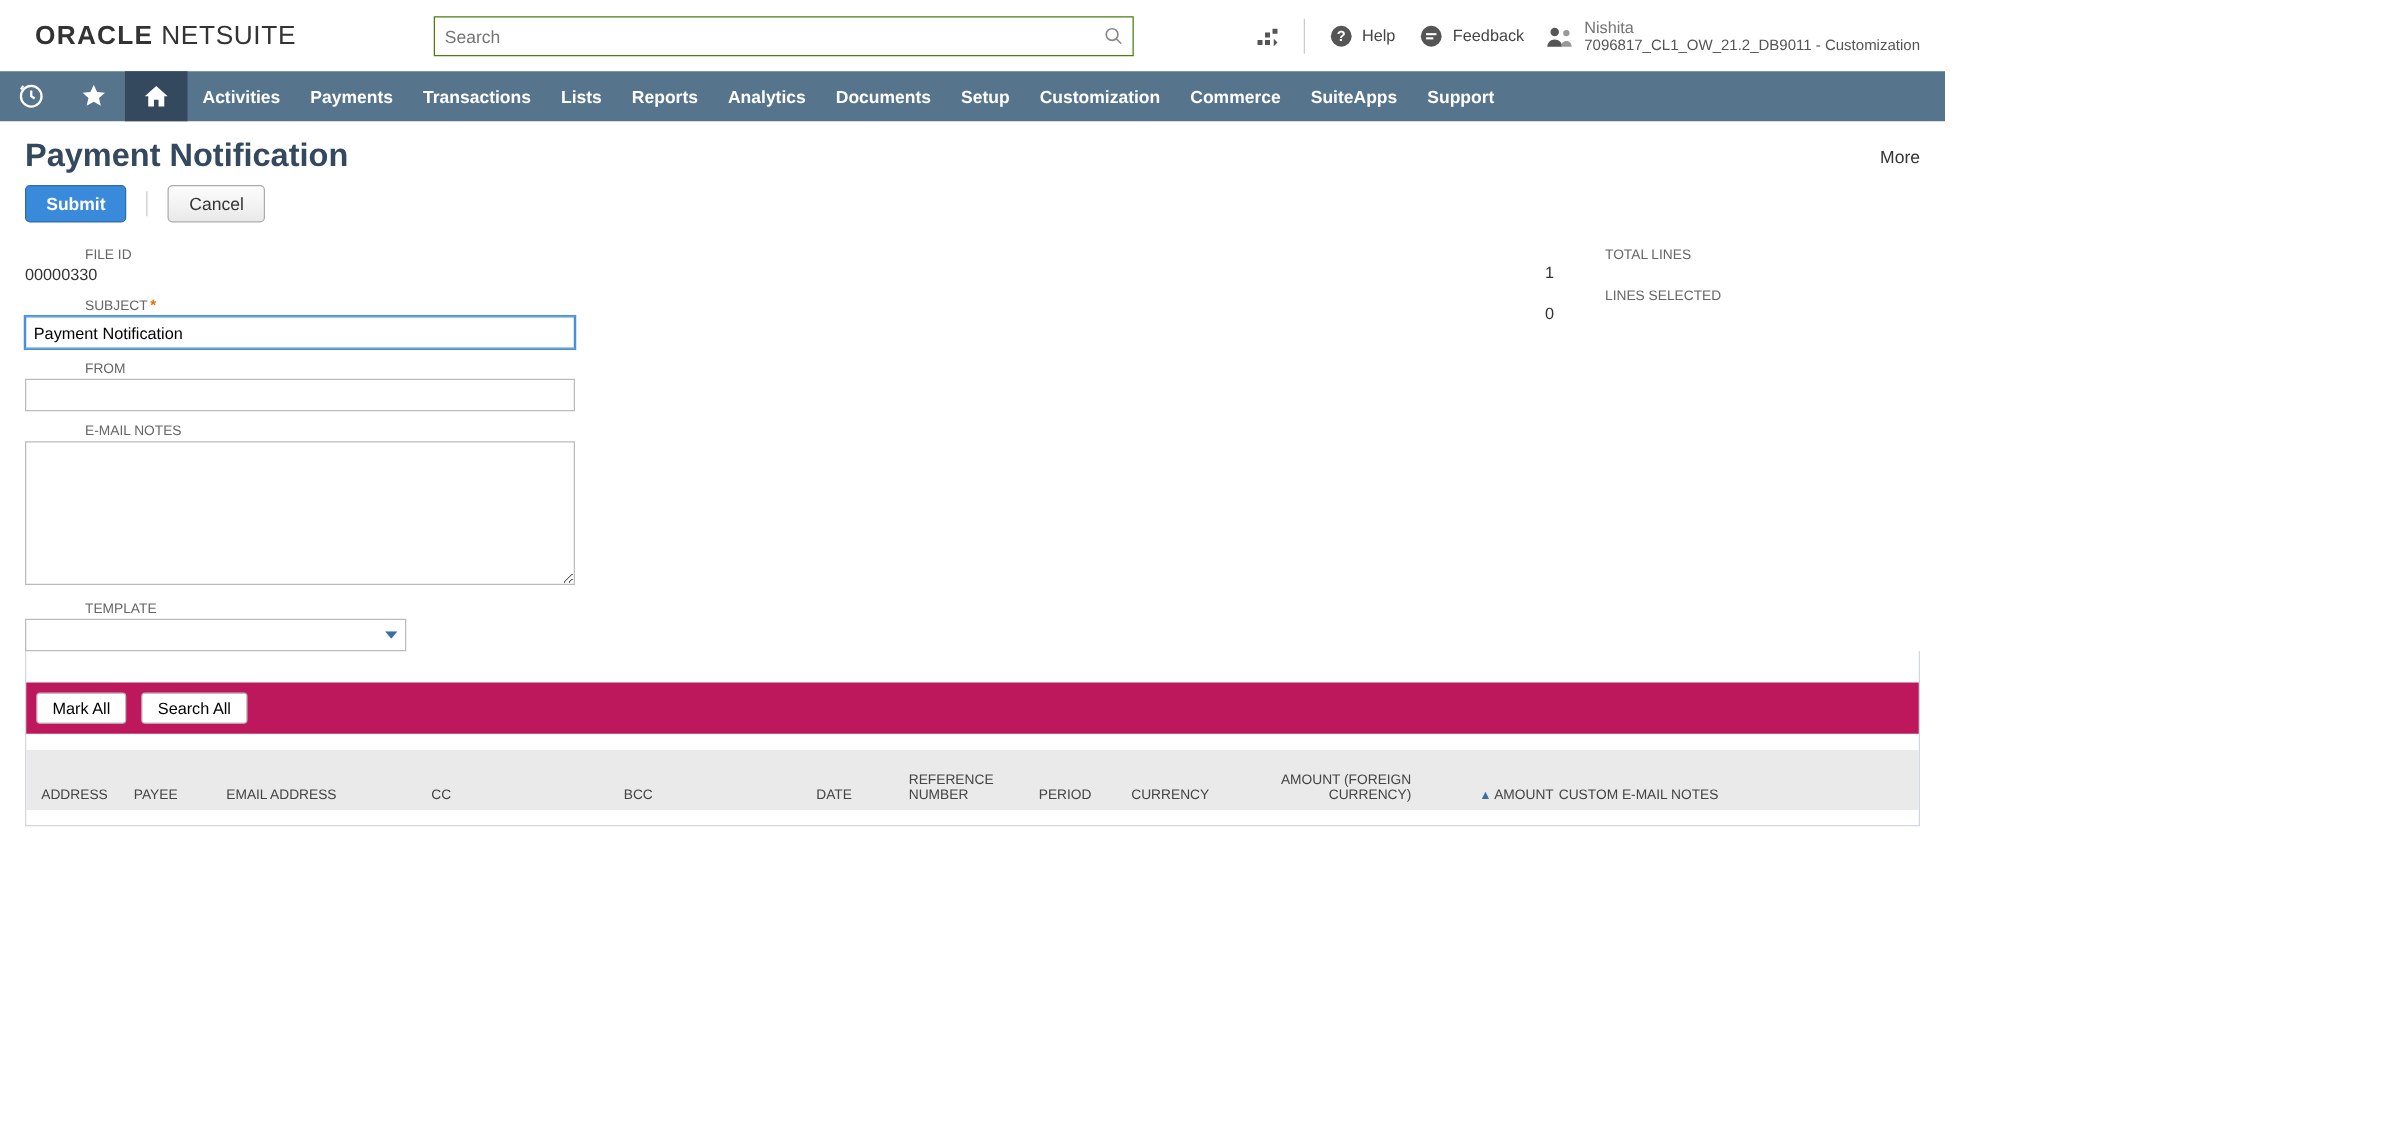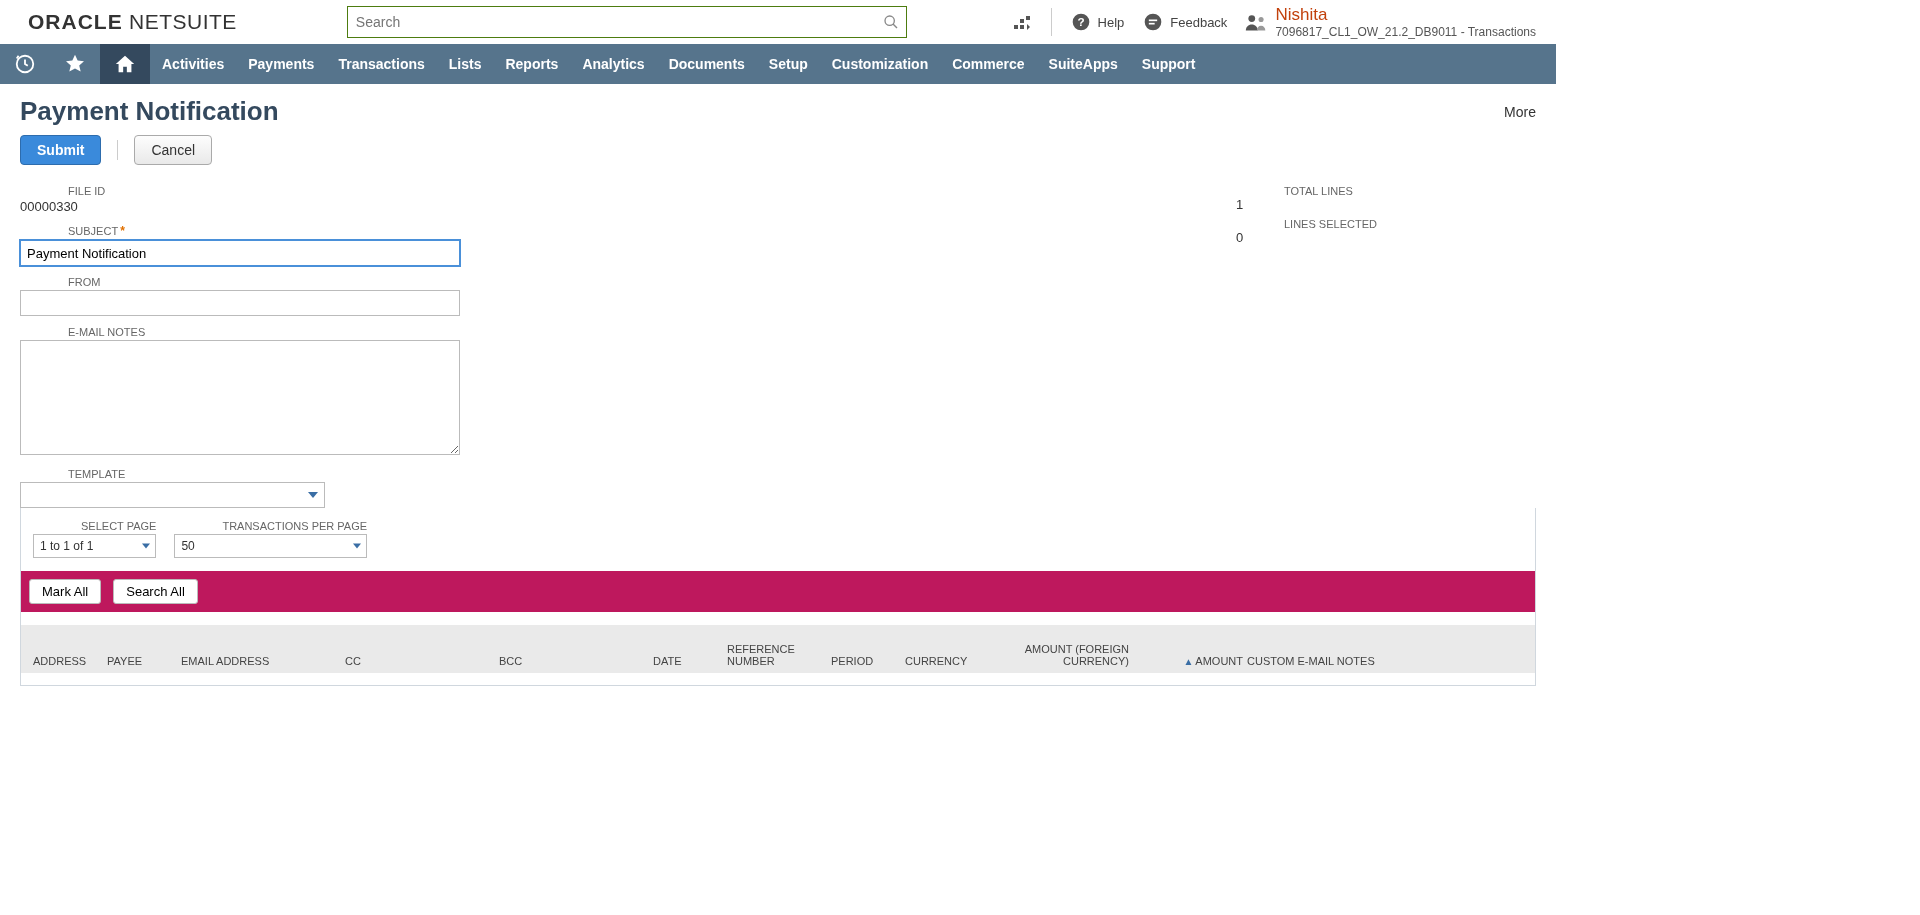--- a/index.html
+++ b/index.html
@@ -27,7 +27,7 @@
     display: flex;
     align-items: center;
     padding: 8px 20px 8px 28px;
-    height: 44px;
+    height: 57px;
   }
   .ns-logo {
     display: flex;

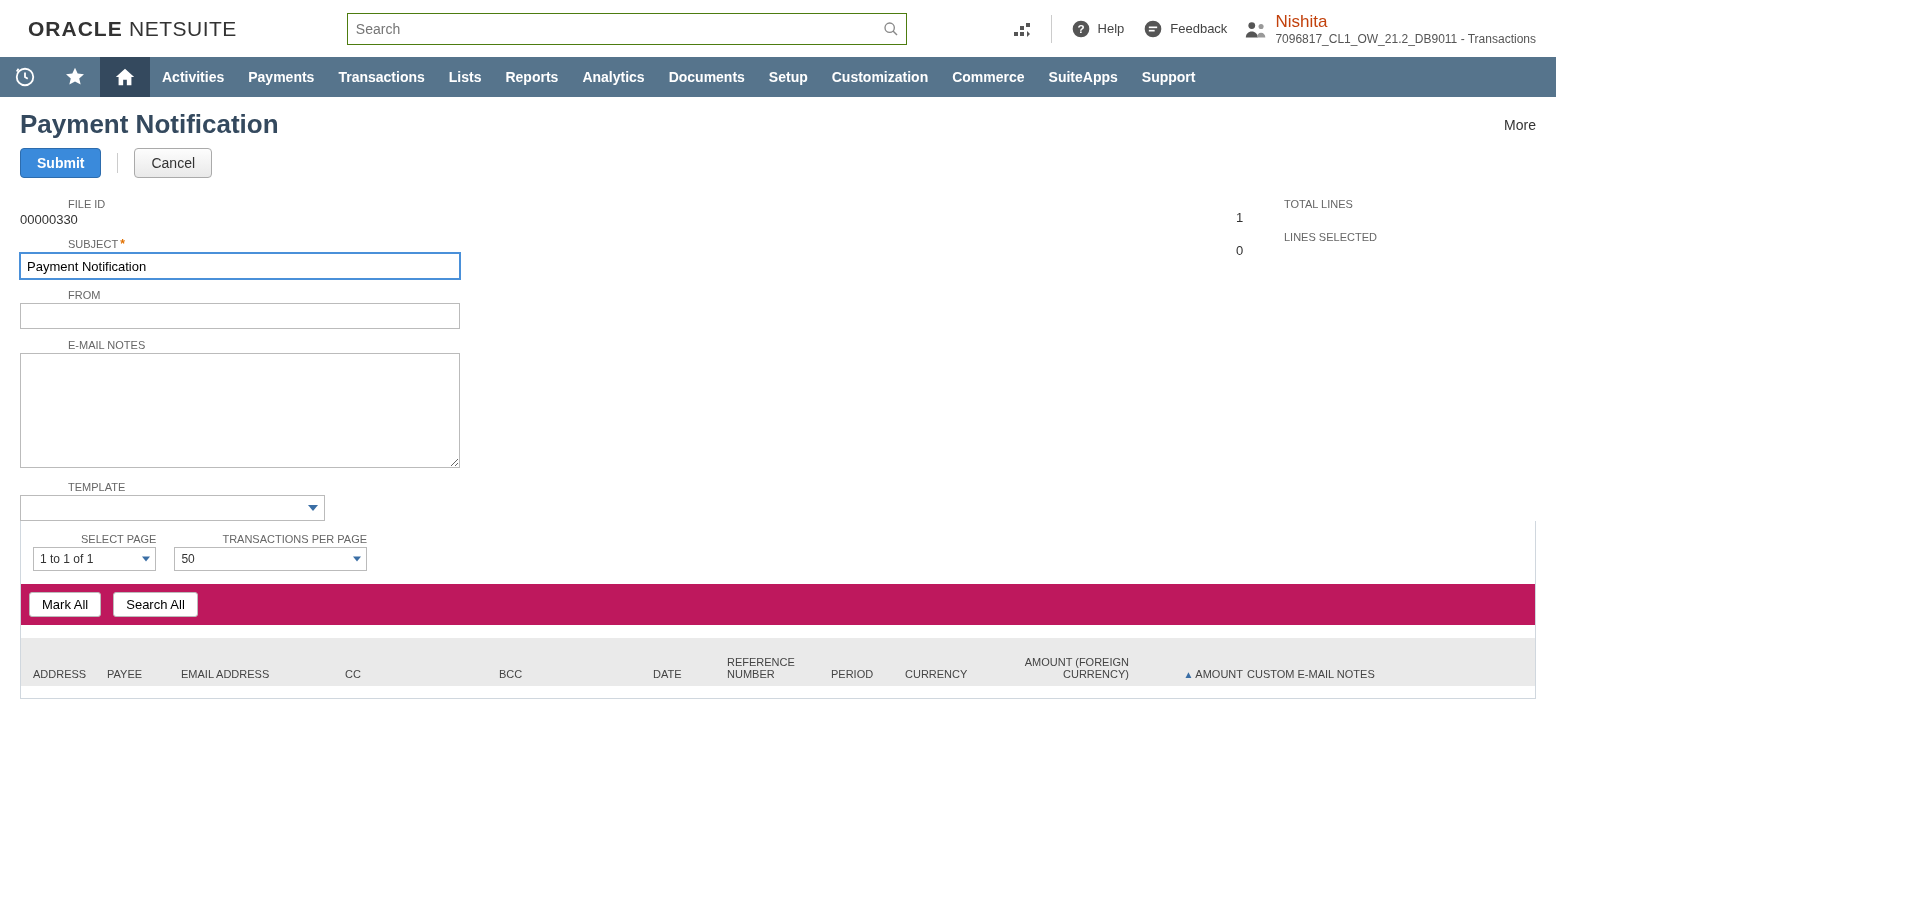--- a/index.html
+++ b/index.html
@@ -93,7 +93,7 @@
     align-items: center;
     gap: 8px;
   }
-  .user-text .name { font-size: 17px; color: #c2410c; }
+  .user-text .name { font-size: 13px; color: #737373; }
   .user-text .sub { font-size: 12px; color: #555; }
 
   

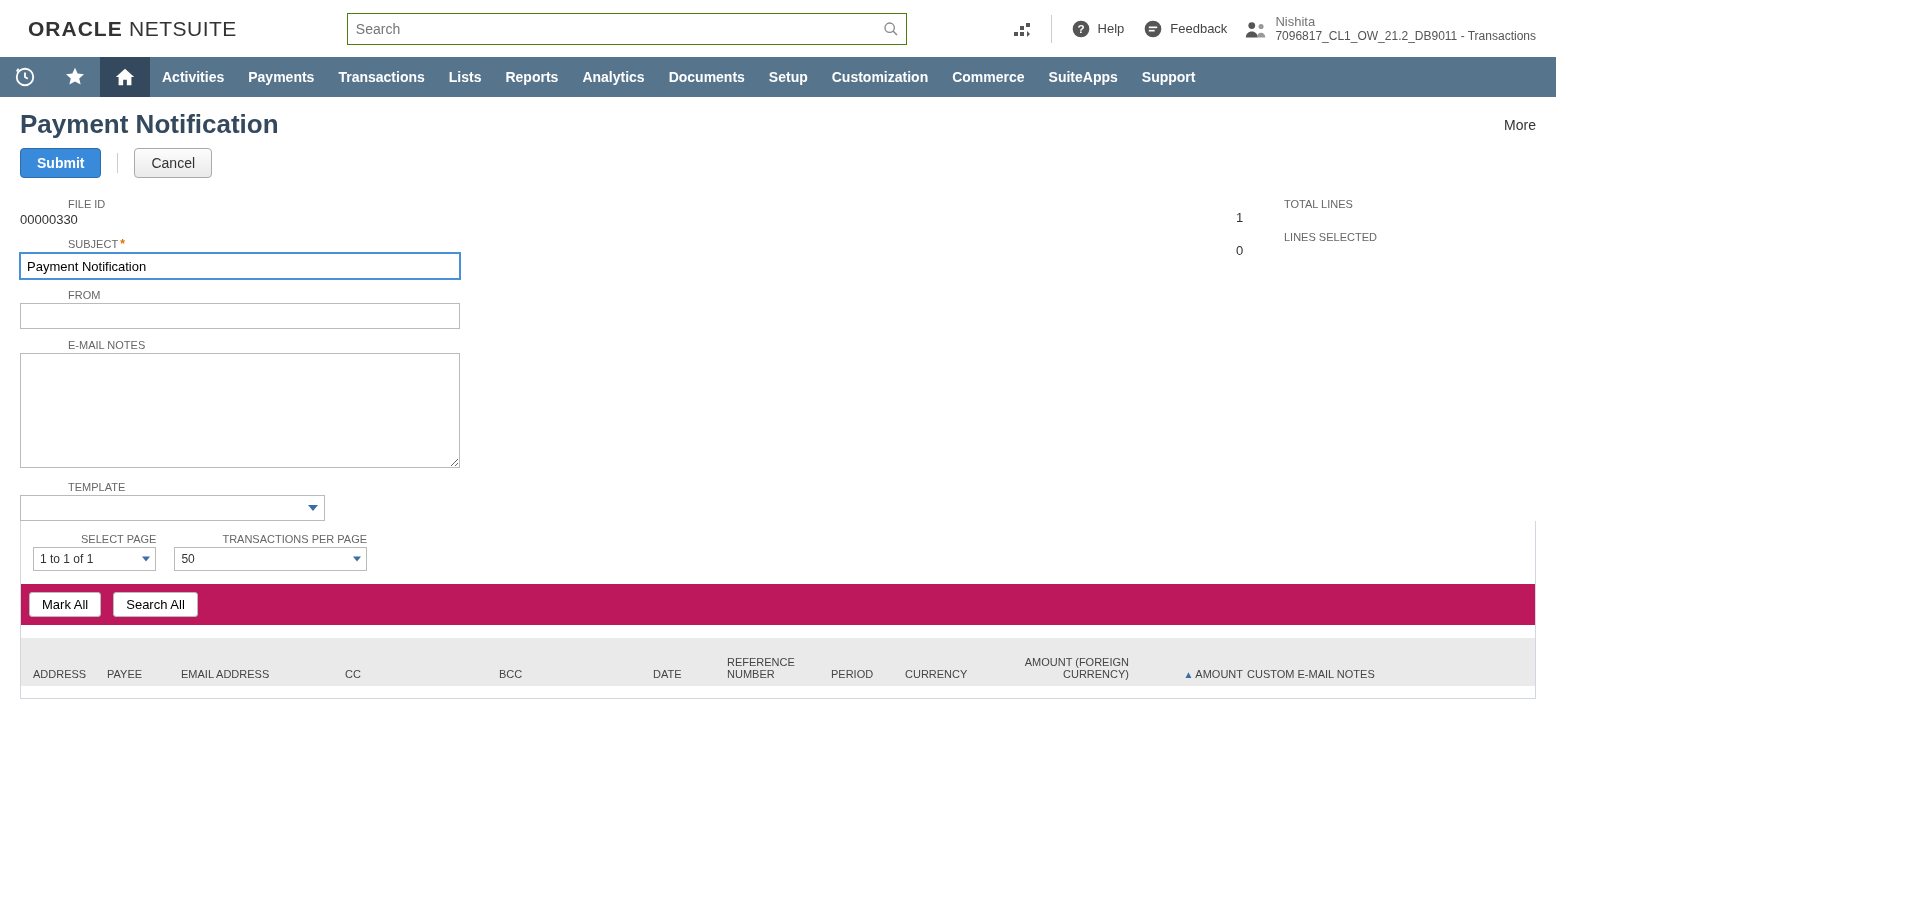--- a/index.html
+++ b/index.html
@@ -372,7 +372,7 @@
         </span>
         <div class="user-text">
           <div class="name">Nishita</div>
-          <div class="sub">7096817_CL1_OW_21.2_DB9011 - Transactions</div>
+          <div class="sub">7096817_CL1_OW_21.2_DB9011 - Customization</div>
         </div>
       </div>
     </div>

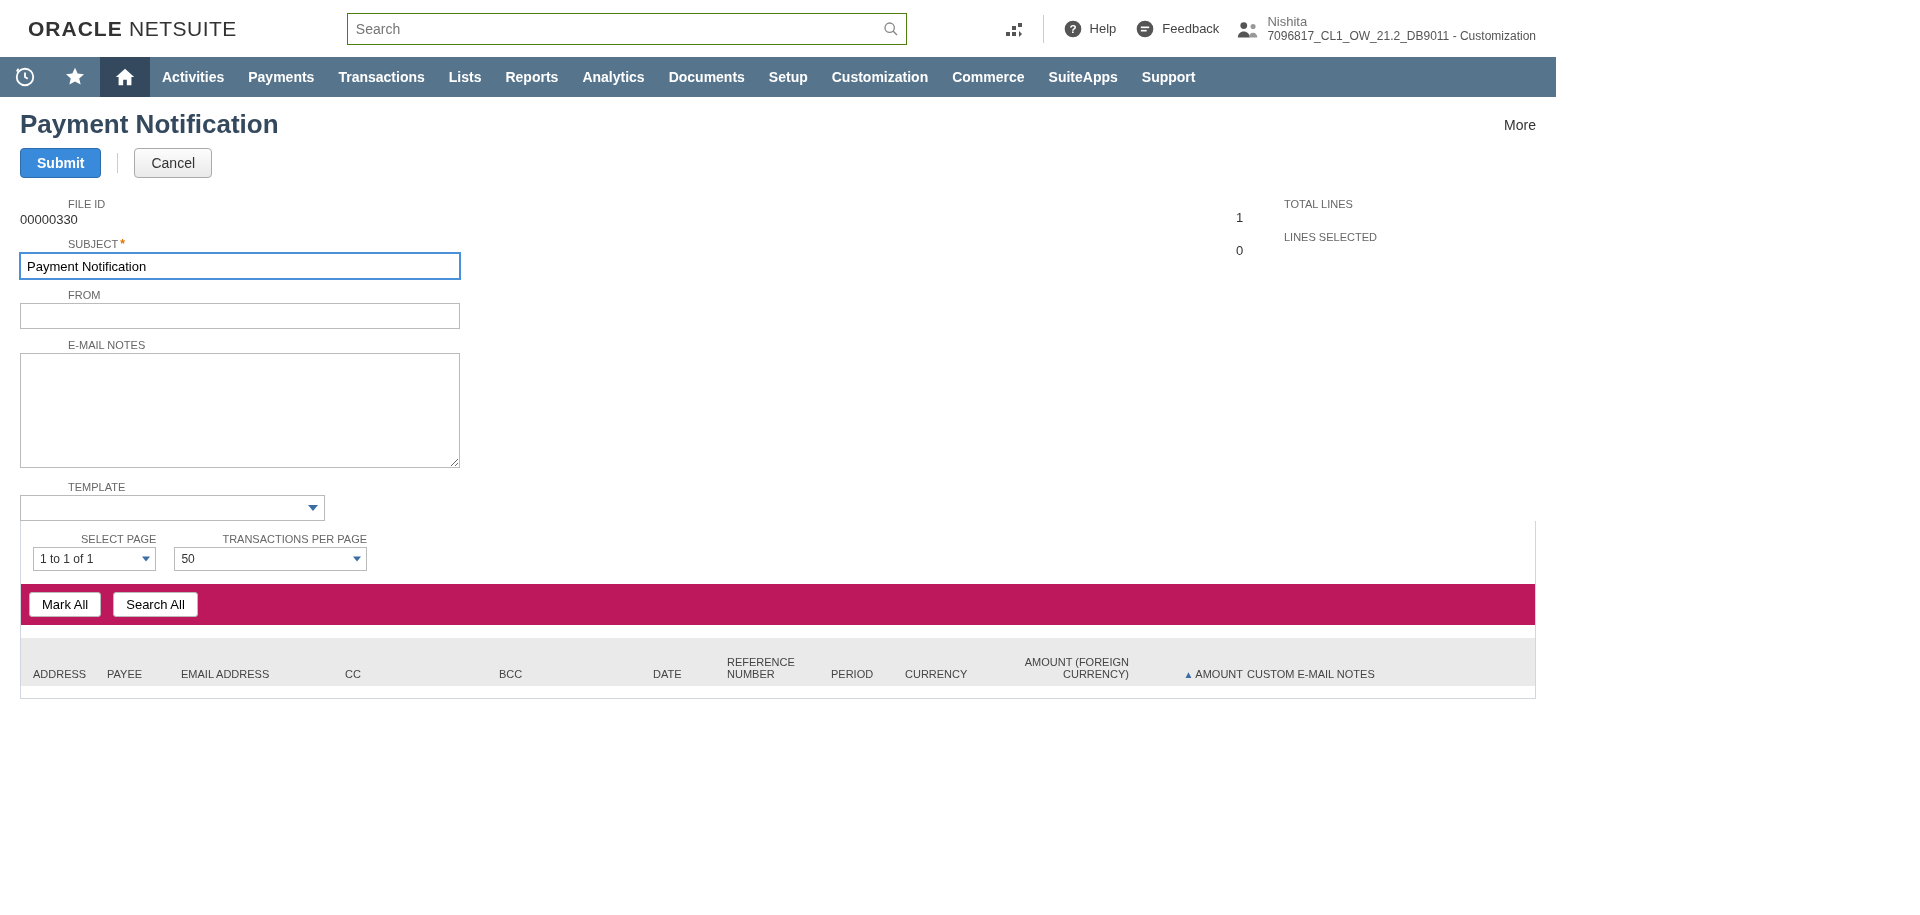--- a/index.html
+++ b/index.html
@@ -462,20 +462,6 @@
     </div>
 
     <div class="section-body">
-      <div class="filters">
-        <div>
-          <div class="fld-label">SELECT PAGE</div>
-          <div class="sel page">
-            <span>1 to 1 of 1</span>
-          </div>
-        </div>
-        <div>
-          <div class="fld-label">TRANSACTIONS PER PAGE</div>
-          <div class="sel">
-            <span>50</span>
-          </div>
-        </div>
-      </div>
 
       <div class="bulk-row">
         <button class="btn-sm">Mark All</button>

